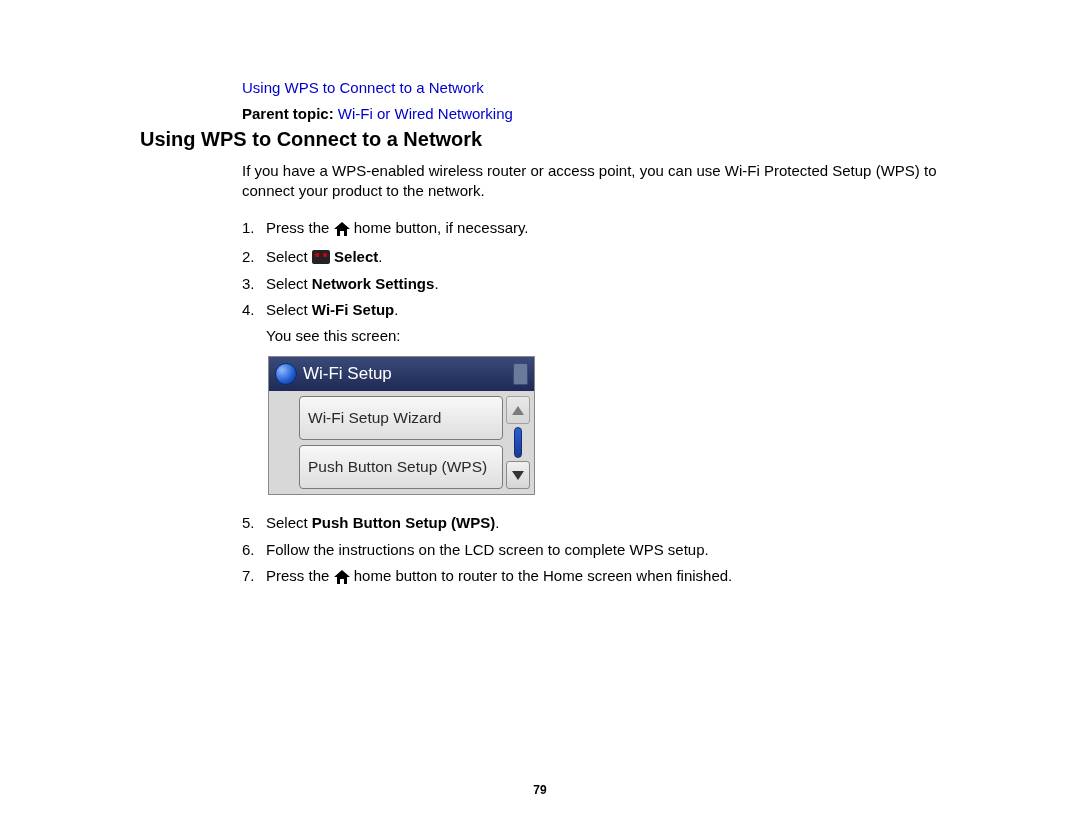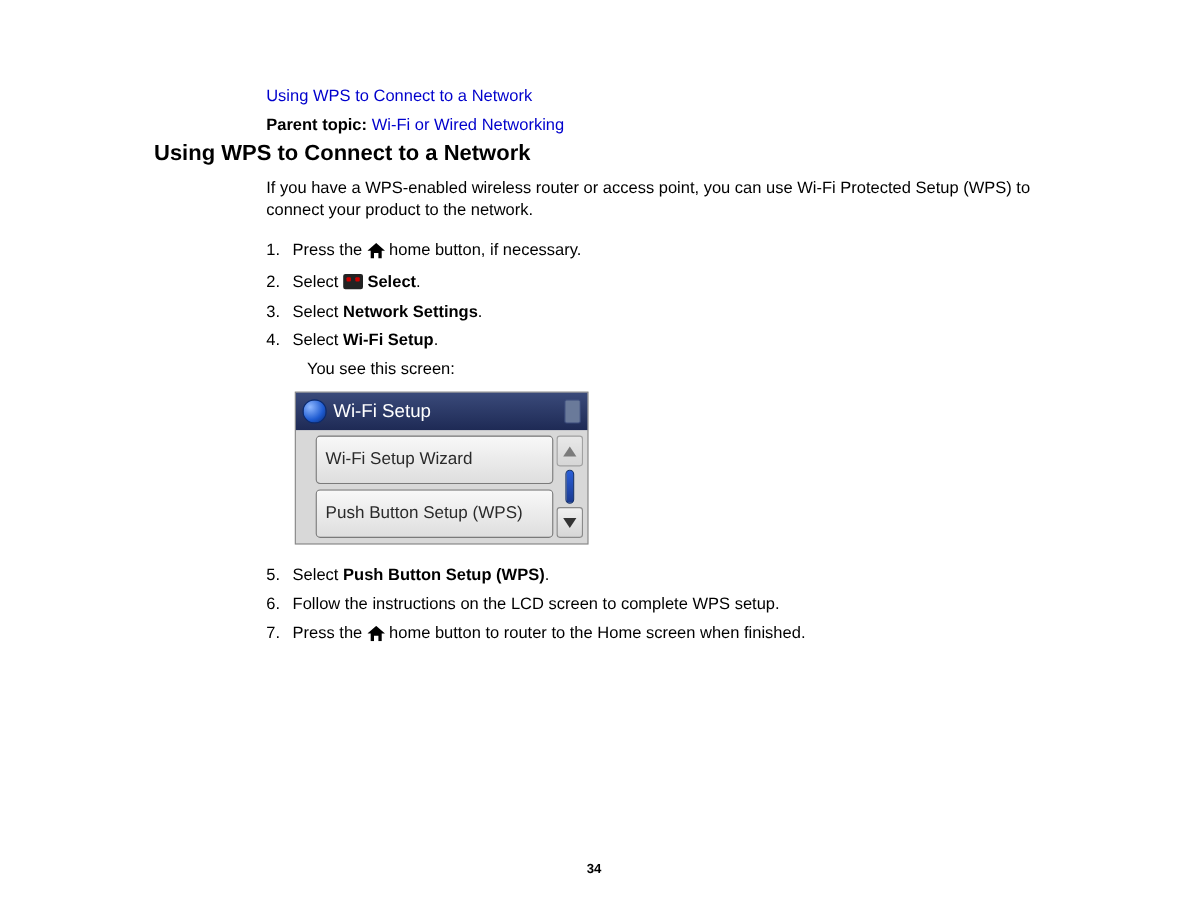--- a/index.html
+++ b/index.html
@@ -69,7 +69,7 @@
       background: #c00;
       border-radius: 1px;
     }
-    .sub-row { margin-top: 6px; margin-left: 13px; }
+    .sub-row { margin-top: 6px; }
     .lcd-wrap {
       margin: 10px 0 4px 128px;
     }

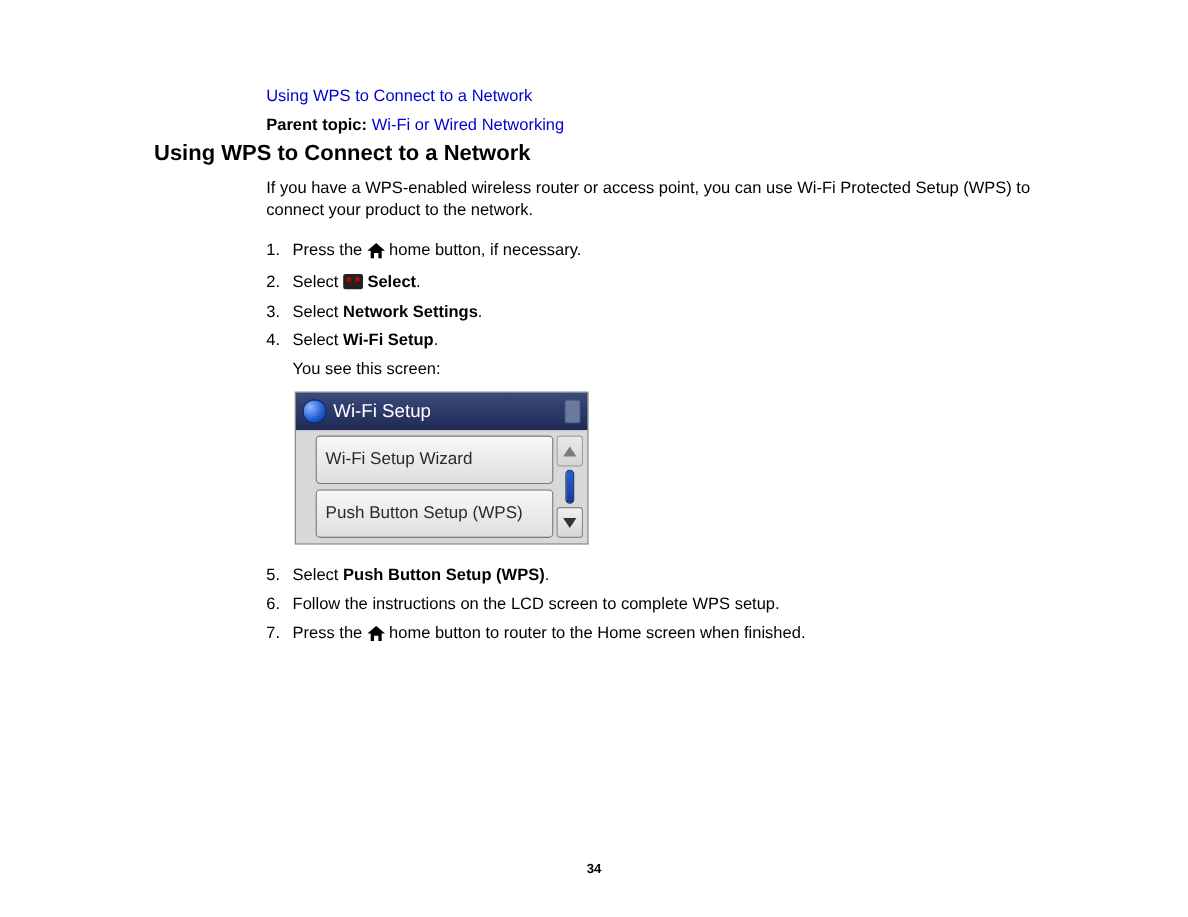--- a/index.html
+++ b/index.html
@@ -113,6 +113,7 @@
       display: flex;
       padding: 5px 4px 5px 18px;
       gap: 3px;
+      margin-left: 12px;
     }
     .lcd-options { flex: 1; display: flex; flex-direction: column; gap: 5px; }
     .lcd-option {

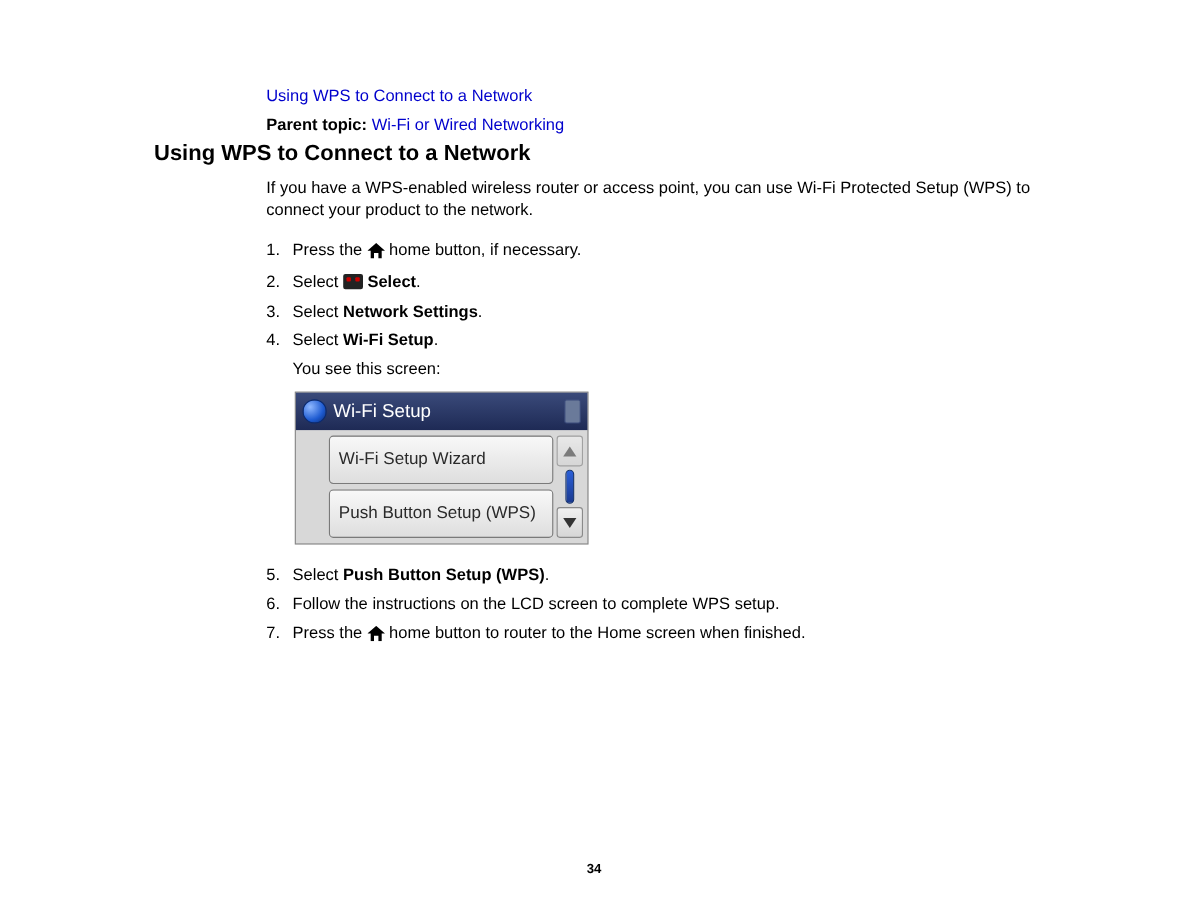--- a/index.html
+++ b/index.html
@@ -276,6 +276,6 @@
   </ol>
 </div>
 
-<div class="page-number">34</div>
+<div class="page-number">79</div>
 
 </body></html>

